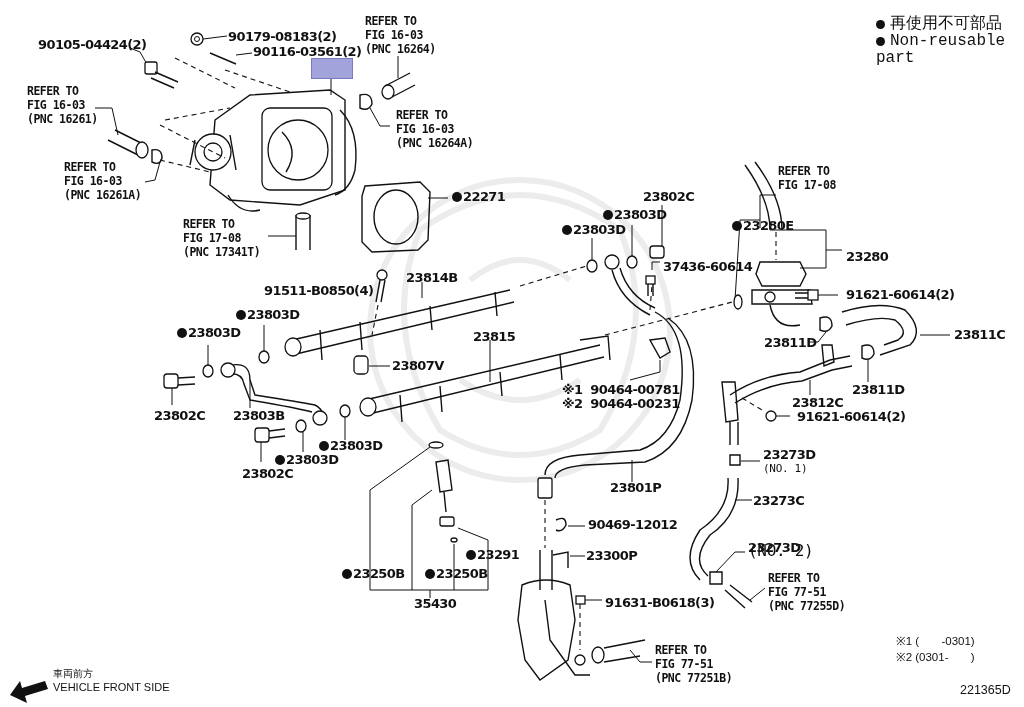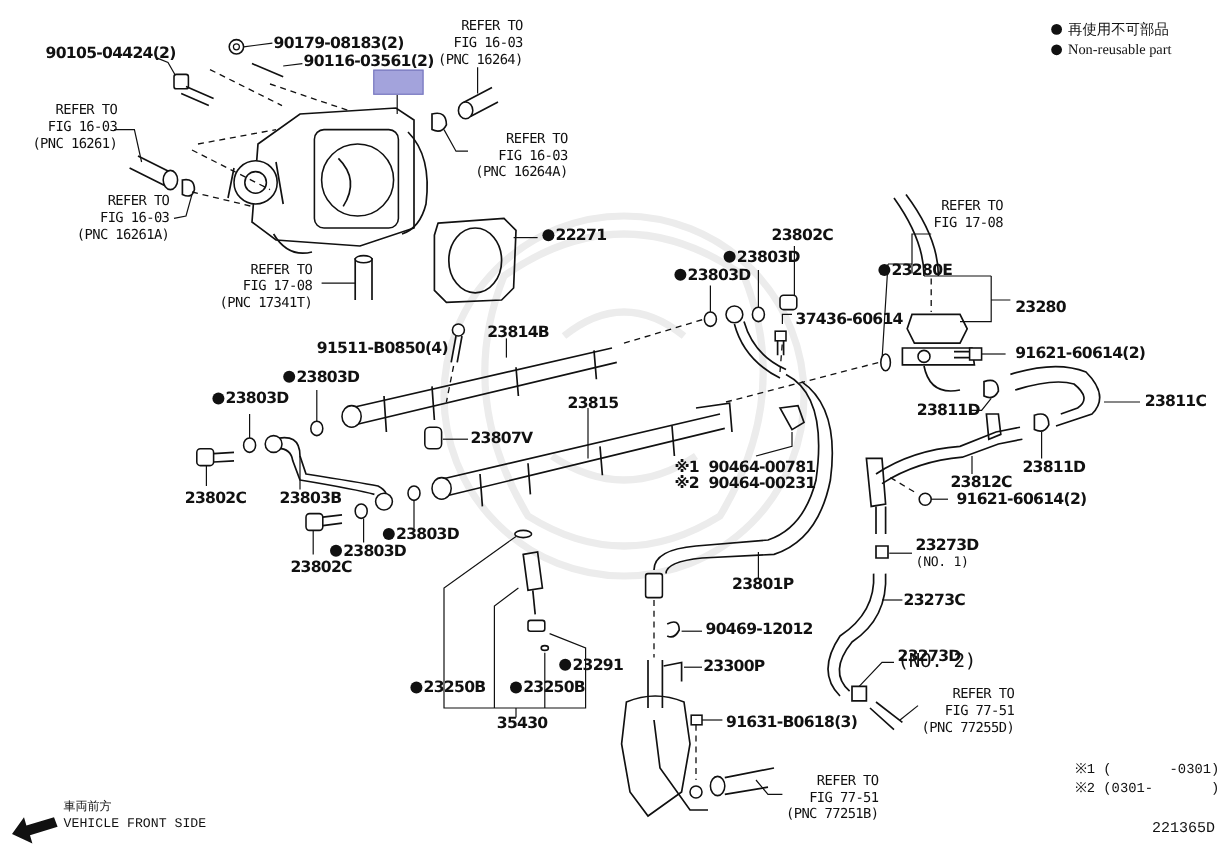--- a/index.html
+++ b/index.html
@@ -9,7 +9,7 @@
   .lbl{position:absolute;white-space:pre;font-weight:bold;font-size:12.5px;line-height:14px;
     letter-spacing:-0.3px;color:#111;font-family:"DejaVu Sans Mono","Liberation Mono",monospace;}
   .pn{font-family:"DejaVu Sans","Liberation Sans",sans-serif;font-weight:bold;font-size:13px;letter-spacing:-0.6px;}
-  .ref{font-family:"DejaVu Sans Mono","Liberation Mono",monospace;font-weight:normal;font-size:11.5px;line-height:14px;letter-spacing:-0.5px;text-align:right;}
+  .ref{font-family:"DejaVu Sans Mono","Liberation Mono",monospace;font-weight:bold;font-size:11.5px;line-height:14px;letter-spacing:-0.5px;}
   .dot{display:inline-block;width:10px;height:10px;border-radius:50%;background:#111;margin-right:1px;vertical-align:-1px;}
   .legend{position:absolute;left:876px;top:16px;font-family:Liberation Serif, serif;font-size:12px;line-height:17px;color:#111;}
   .legend .dot{width:9px;height:9px;margin-right:5px;}

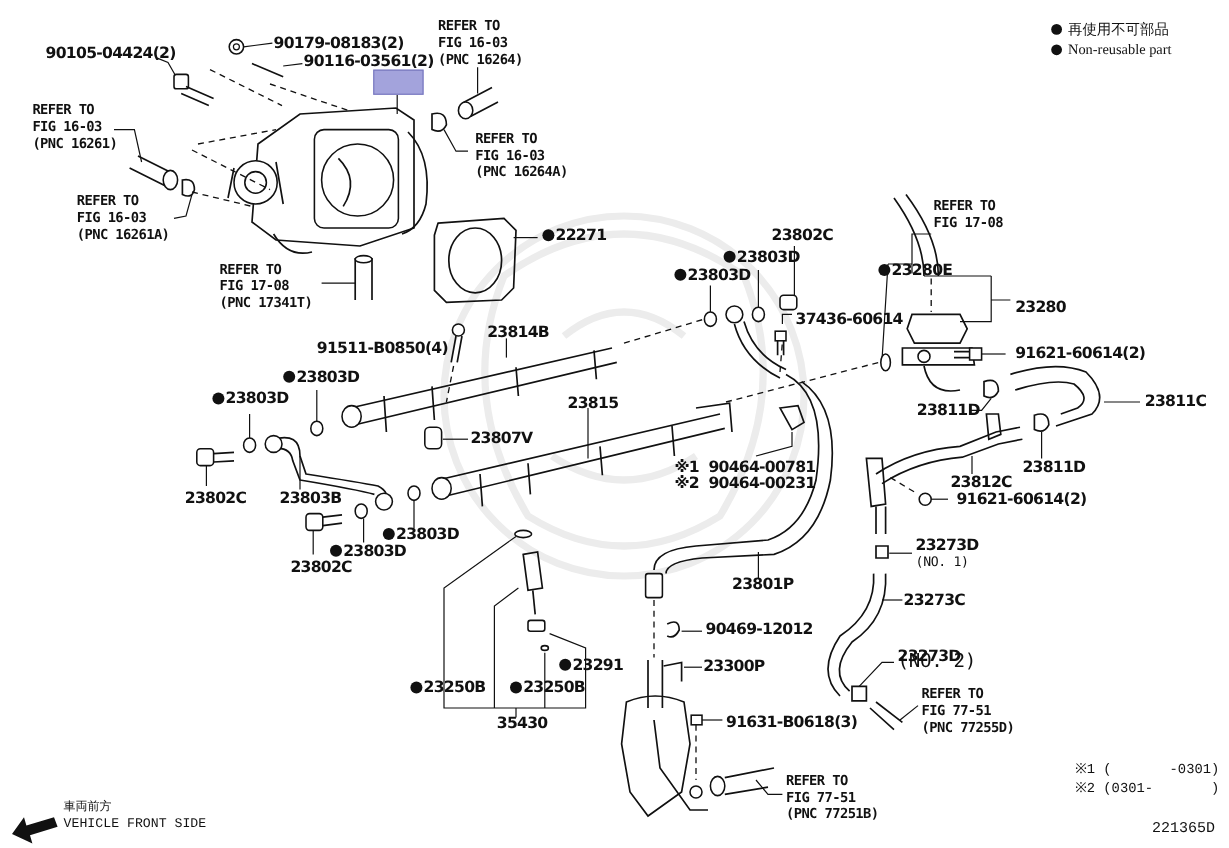--- a/index.html
+++ b/index.html
@@ -11,7 +11,7 @@
   .pn{font-family:"DejaVu Sans","Liberation Sans",sans-serif;font-weight:bold;font-size:13px;letter-spacing:-0.6px;}
   .ref{font-family:"DejaVu Sans Mono","Liberation Mono",monospace;font-weight:bold;font-size:11.5px;line-height:14px;letter-spacing:-0.5px;}
   .dot{display:inline-block;width:10px;height:10px;border-radius:50%;background:#111;margin-right:1px;vertical-align:-1px;}
-  .legend{position:absolute;left:876px;top:16px;font-family:Liberation Serif, serif;font-size:12px;line-height:17px;color:#111;}
+  .legend{position:absolute;left:876px;top:16px;font-family:Liberation Mono, monospace;font-size:16px;line-height:17px;color:#111;}
   .legend .dot{width:9px;height:9px;margin-right:5px;}
   .note{position:absolute;font-family:Liberation Mono, monospace;font-size:11.5px;line-height:15px;color:#111;white-space:pre;}
   .hl{position:absolute;left:311px;top:58px;width:42px;height:21px;background:#a3a3dc;border:1px solid #7a7ac0;box-sizing:border-box;}

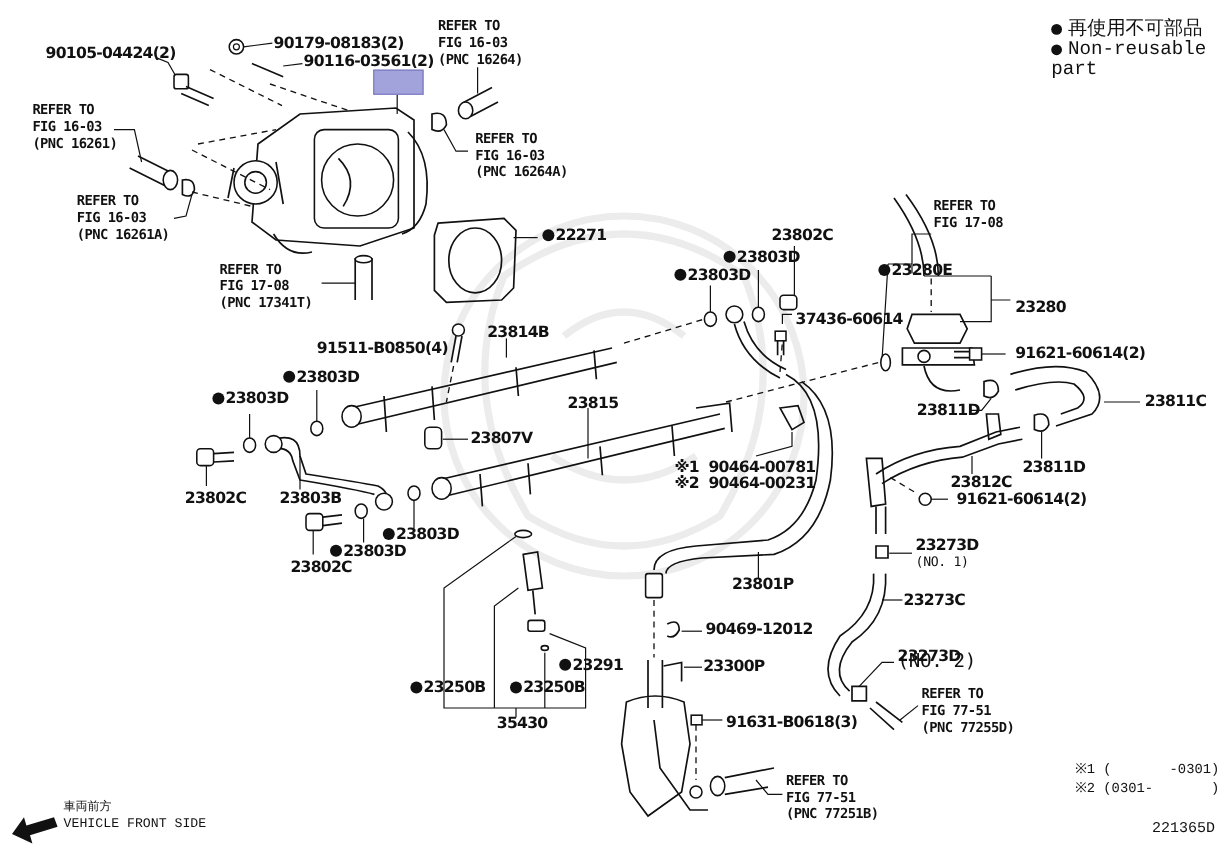--- a/index.html
+++ b/index.html
@@ -13,7 +13,7 @@
   .dot{display:inline-block;width:10px;height:10px;border-radius:50%;background:#111;margin-right:1px;vertical-align:-1px;}
   .legend{position:absolute;left:876px;top:16px;font-family:Liberation Mono, monospace;font-size:16px;line-height:17px;color:#111;}
   .legend .dot{width:9px;height:9px;margin-right:5px;}
-  .note{position:absolute;font-family:Liberation Mono, monospace;font-size:11.5px;line-height:15px;color:#111;white-space:pre;}
+  .note{position:absolute;font-family:Liberation Sans, sans-serif;font-size:11.5px;line-height:15px;color:#111;white-space:pre;}
   .hl{position:absolute;left:311px;top:58px;width:42px;height:21px;background:#a3a3dc;border:1px solid #7a7ac0;box-sizing:border-box;}
   svg .s{fill:none;stroke:#111;stroke-width:1.4;}
   svg .t{fill:none;stroke:#111;stroke-width:1;}

